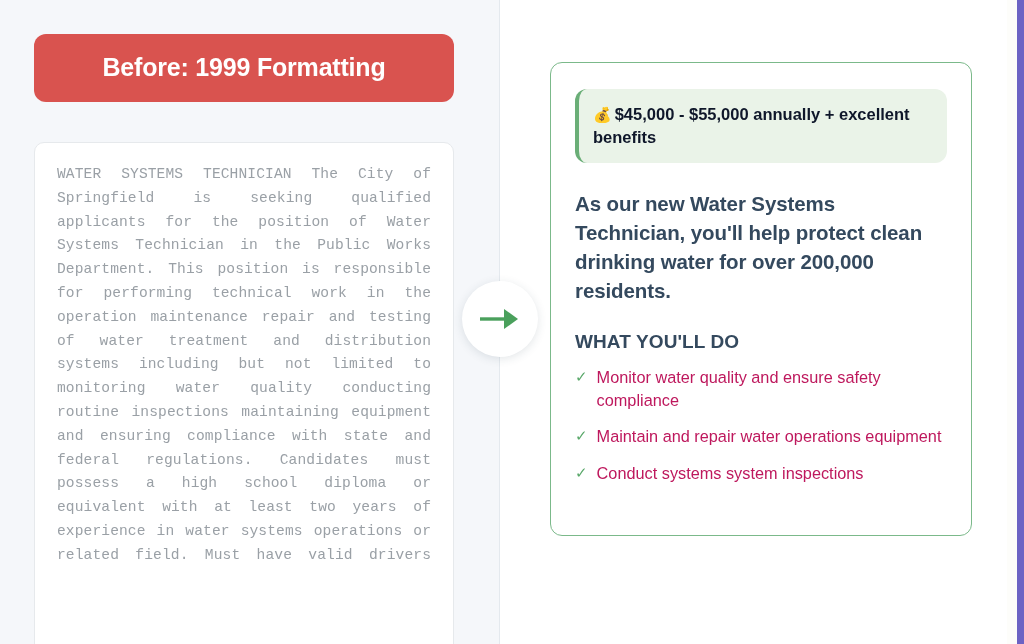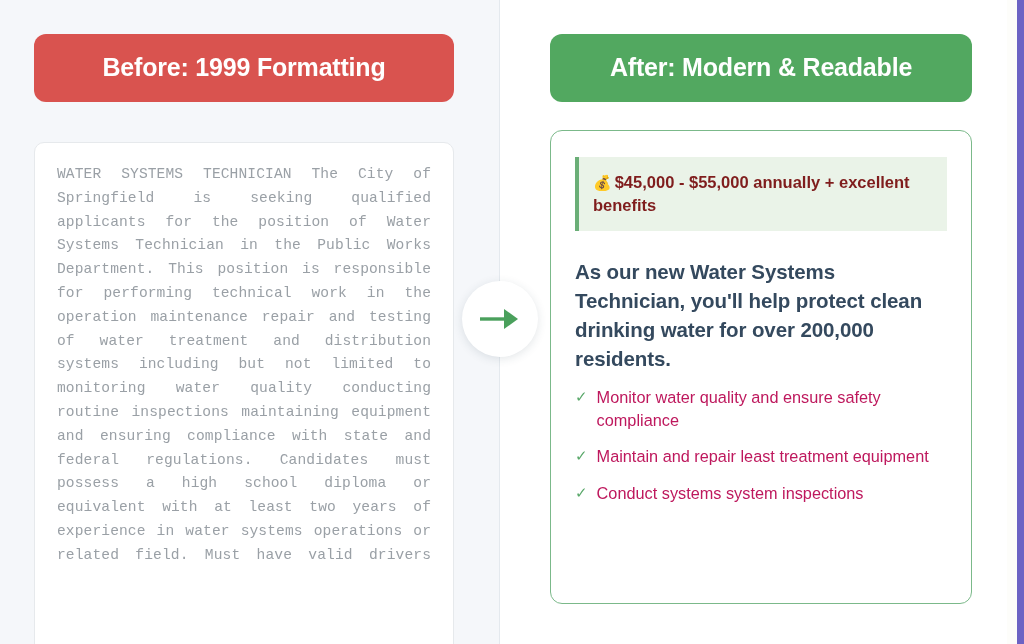--- a/index.html
+++ b/index.html
@@ -212,7 +212,6 @@
   </div>
 
   <div class="panel-after">
-    <div class="badge badge-after">After: Modern &amp; Readable</div>
 
     <div class="card-after">
 

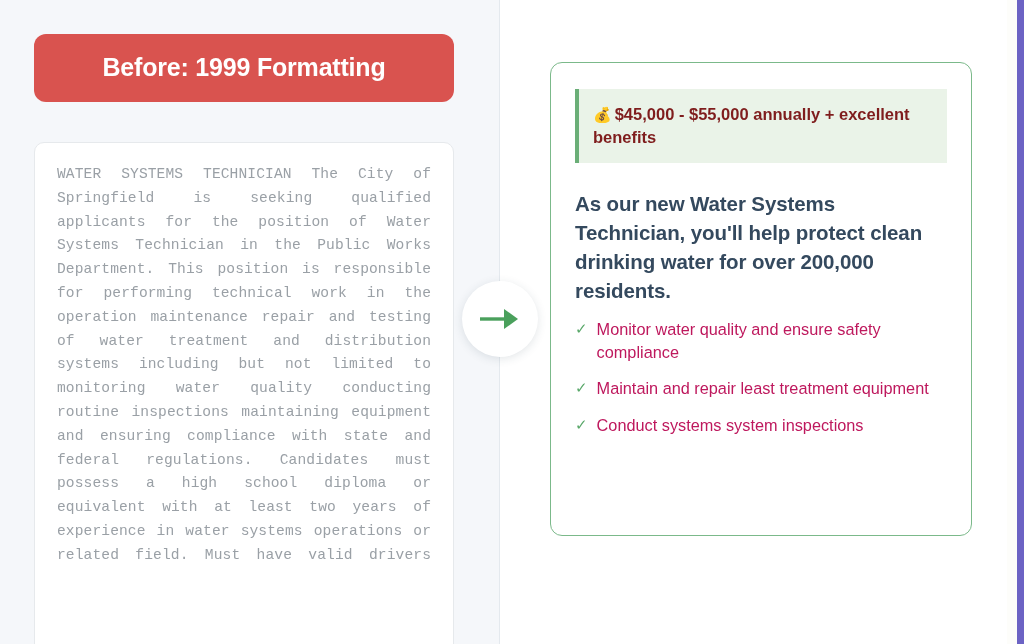--- a/index.html
+++ b/index.html
@@ -119,11 +119,11 @@
   .salary-callout {
     background: #eaf3e8;
     border-left: 4px solid #6aae77;
-    border-radius: 0;
+    border-radius: 12px;
     padding: 14px 16px 14px 14px;
     font-size: 16.5px;
     font-weight: bold;
-    color: #7f1d1d;
+    color: #0f172a;
     line-height: 23px;
     box-sizing: border-box;
   }

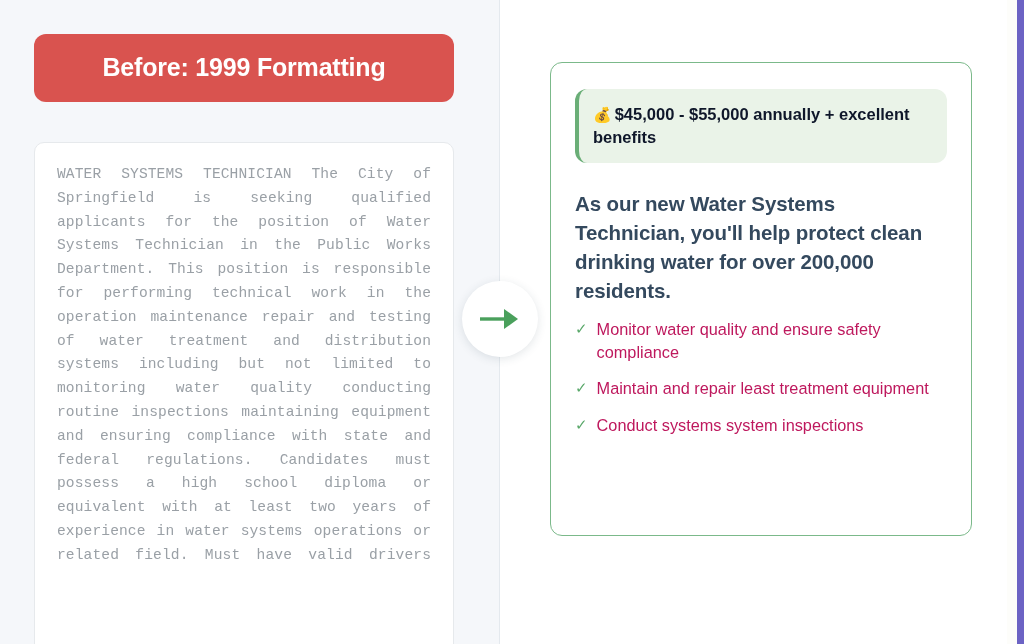--- a/index.html
+++ b/index.html
@@ -221,6 +221,7 @@
 
       <div class="lede">As our new Water Systems Technician, you'll help protect clean drinking water for over 200,000 residents.</div>
 
+      <div class="section-heading">WHAT YOU'LL DO</div>
 
       <div class="bullets">
         <div class="bullet">

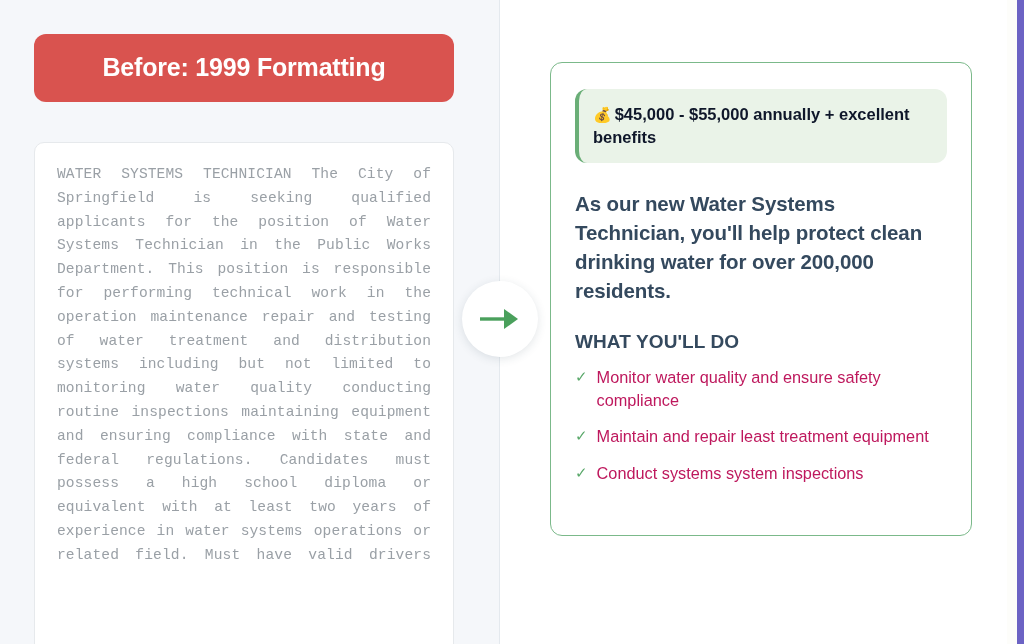--- a/index.html
+++ b/index.html
@@ -230,7 +230,7 @@
         </div>
         <div class="bullet">
           <span class="check">✓</span>
-          <span class="bullet-text">Maintain and repair least treatment equipment</span>
+          <span class="bullet-text">Maintain and repair water operations equipment</span>
         </div>
         <div class="bullet">
           <span class="check">✓</span>

